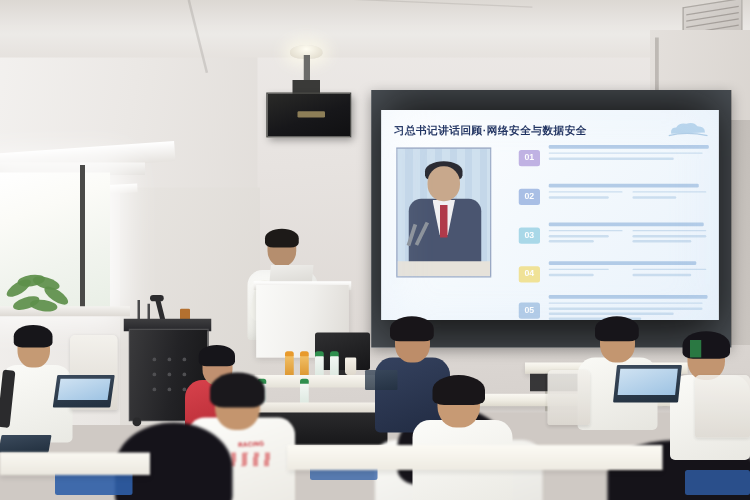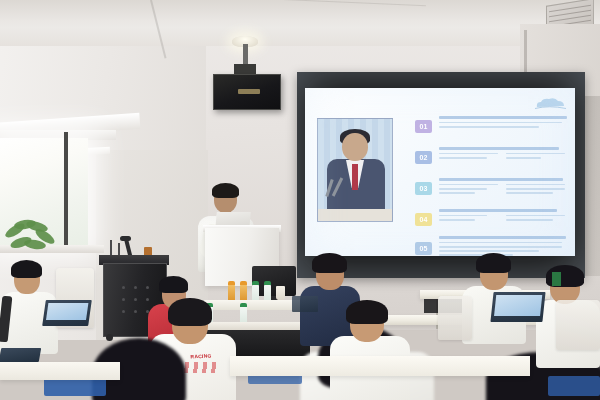--- a/index.html
+++ b/index.html
@@ -255,6 +255,7 @@
     <div class="screen-inner">
       <div class="slide">
 
+        <div class="slide-title">习总书记讲话回顾·网络安全与数据安全</div>
 
         <svg class="slide-logo" viewBox="0 0 34 14">
           <path d="M4 11 Q3 6 8 6 Q10 2 16 3 Q22 1 25 5 Q31 5 31 10 Z" fill="#7fb3dd"></path>

